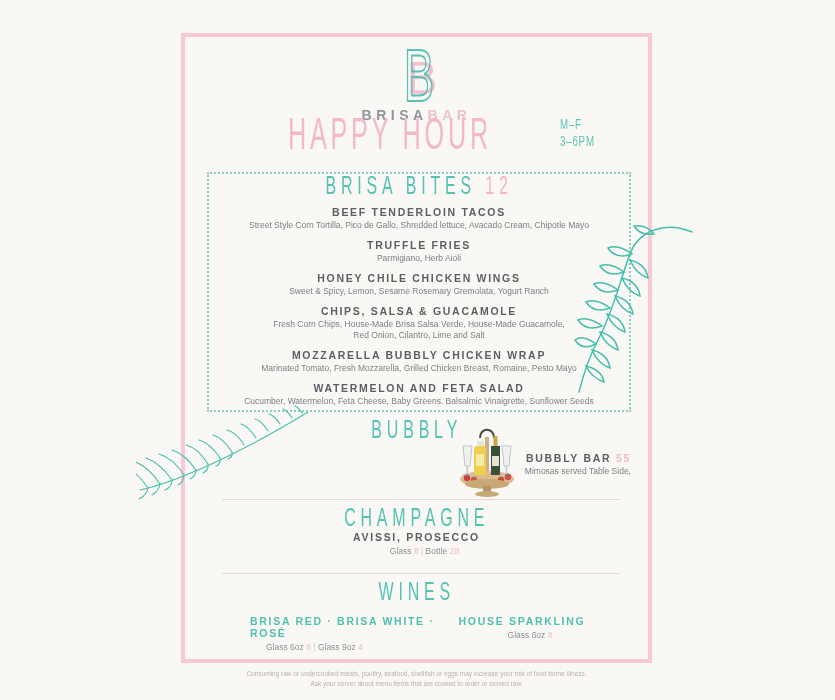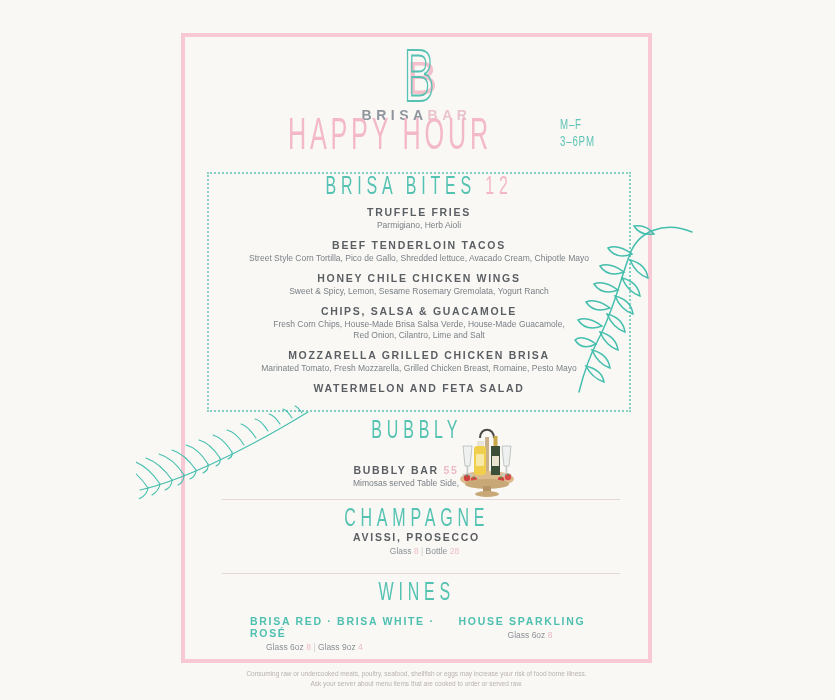--- a/index.html
+++ b/index.html
@@ -99,12 +99,12 @@
     </div>
     <div class="bites-items">
       <div class="bite-item">
+        <div class="item-name">BEEF TENDERLOIN TACOS</div>
+        <div class="item-desc">Street Style Corn Tortilla, Pico de Gallo, Shredded lettuce, Avacado Cream, Chipotle Mayo</div>
+      </div>
+      <div class="bite-item">
         <div class="item-name">TRUFFLE FRIES</div>
         <div class="item-desc">Parmigiano, Herb Aioli</div>
-      </div>
-      <div class="bite-item">
-        <div class="item-name">BEEF TENDERLOIN TACOS</div>
-        <div class="item-desc">Street Style Corn Tortilla, Pico de Gallo, Shredded lettuce, Avacado Cream, Chipotle Mayo</div>
       </div>
       <div class="bite-item">
         <div class="item-name">HONEY CHILE CHICKEN WINGS</div>

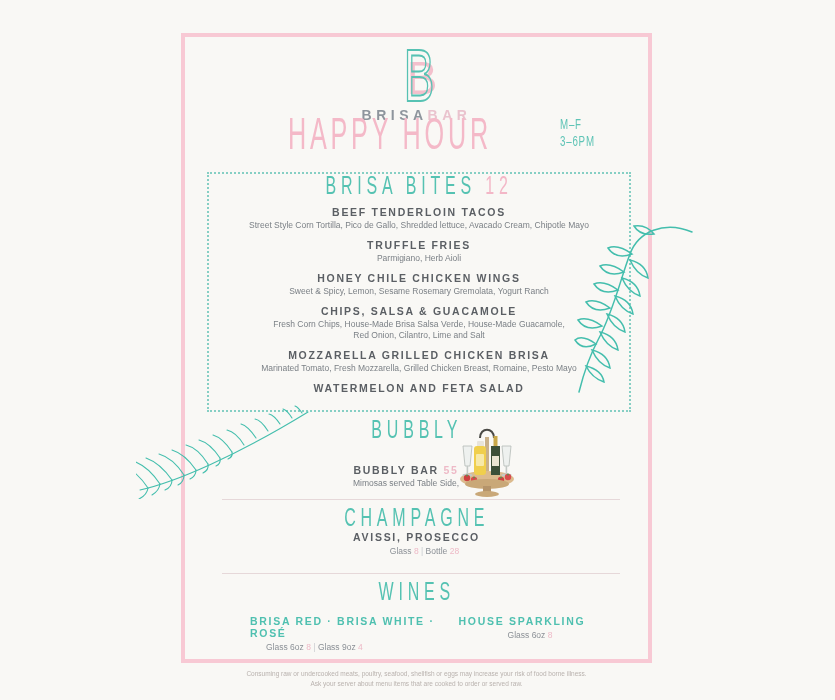--- a/index.html
+++ b/index.html
@@ -116,7 +116,7 @@
 Red Onion, Cilantro, Lime and Salt</div>
       </div>
       <div class="bite-item">
-        <div class="item-name">MOZZARELLA GRILLED CHICKEN BRISA</div>
+        <div class="item-name">MOZZARELLA BUBBLY CHICKEN WRAP</div>
         <div class="item-desc">Marinated Tomato, Fresh Mozzarella, Grilled Chicken Breast, Romaine, Pesto Mayo</div>
       </div>
       <div class="bite-item">

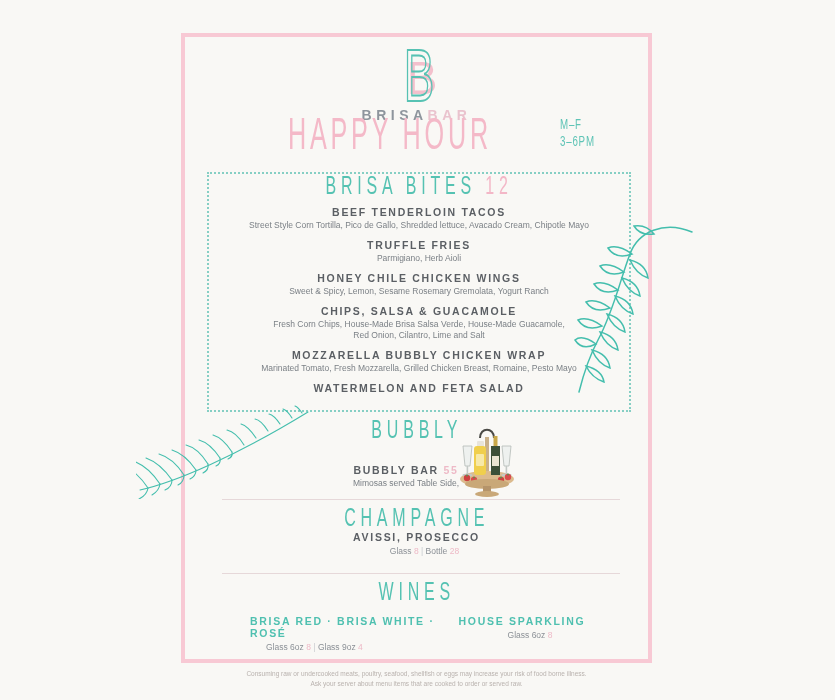--- a/index.html
+++ b/index.html
@@ -121,6 +121,7 @@
       </div>
       <div class="bite-item">
         <div class="item-name">WATERMELON AND FETA SALAD</div>
+        <div class="item-desc">Cucumber, Watermelon, Feta Cheese, Baby Greens. Balsalmic Vinaigrette, Sunflower Seeds</div>
       </div>
     </div>
   </div>

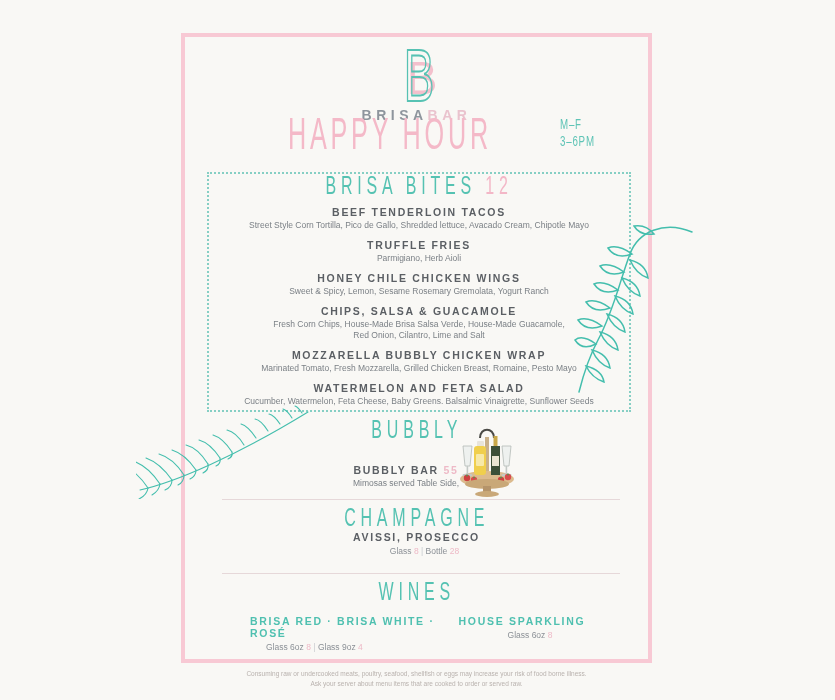--- a/index.html
+++ b/index.html
@@ -43,7 +43,7 @@
   .section-heading { font-size:20px; letter-spacing:6px; }
 
   .bubbly-heading { top:418px; }
-  .bubbly-item { position:absolute; left:181px; width:450px; top:452px; text-align:center;margin-top:12px; }
+  .bubbly-item { position:absolute; left:181px; width:450px; top:452px; text-align:right; }
   .price-num { color:#eebac7; }
   .hr { position:absolute; left:222px; width:398px; height:1px; background:#e6d8d9; }
   .hr-1 { top:499px; }

